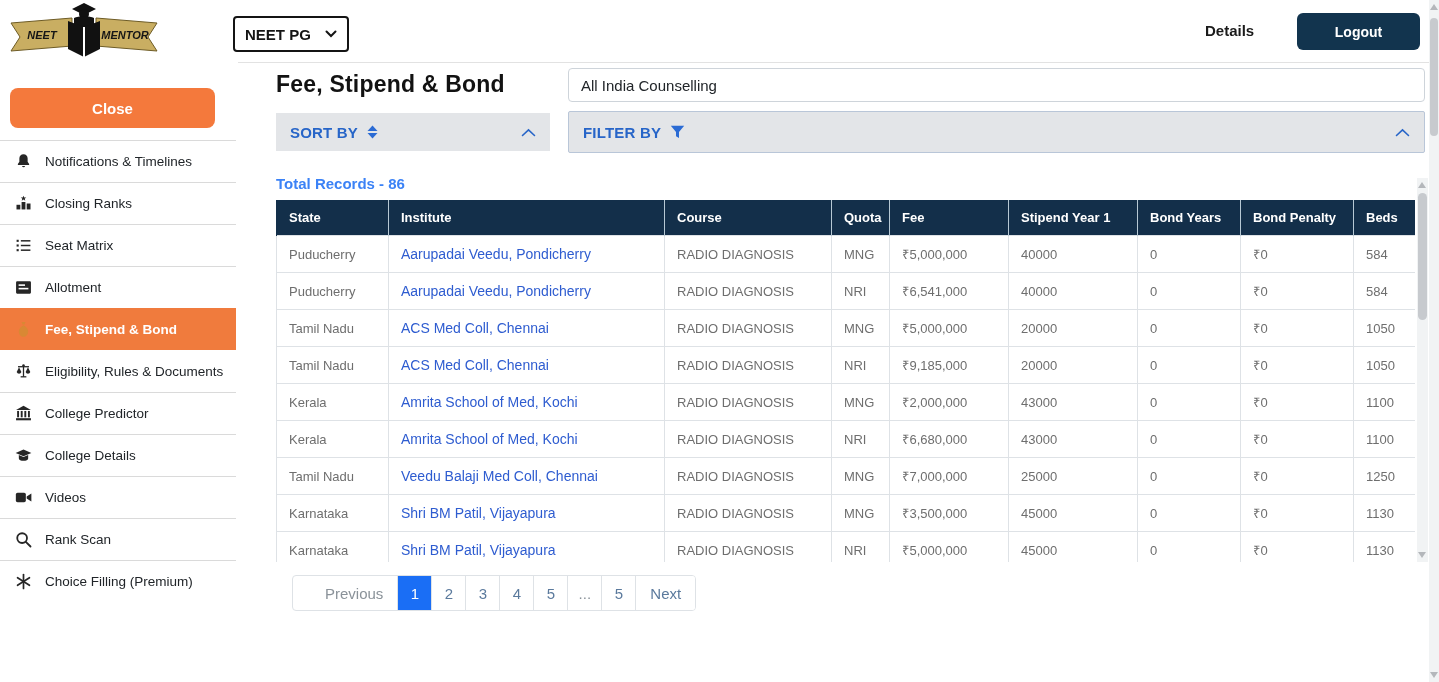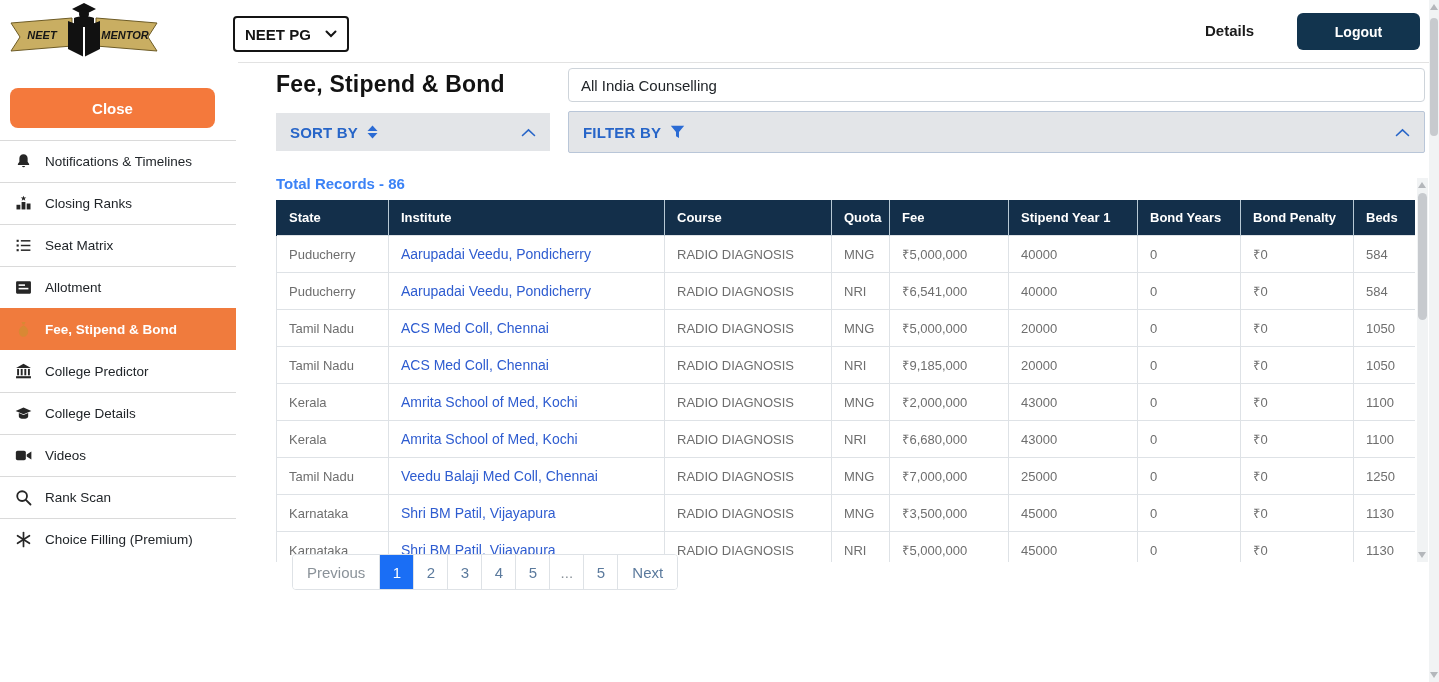--- a/index.html
+++ b/index.html
@@ -164,6 +164,23 @@
           </svg>
         </span>
         <span>Fee, Stipend &amp; Bond</span>
+      </div>
+      <div class="side-item">
+        <span class="icon">
+          <svg viewBox="0 0 16 16" width="17" height="17">
+            <g fill="none" stroke="currentColor" stroke-width="1.2">
+              <path d="M8 2.5v10.5"></path>
+              <path d="M2.8 3.5h10.4"></path>
+              <path d="M5.3 13h5.4"></path>
+            </g>
+            <g fill="currentColor">
+              <circle cx="8" cy="2.3" r="1.2"></circle>
+              <path d="M3.8 4L1.6 8.4a2.3 2.3 0 0 0 4.4 0z"></path>
+              <path d="M12.2 4L10 8.4a2.3 2.3 0 0 0 4.4 0z"></path>
+            </g>
+          </svg>
+        </span>
+        <span>Eligibility, Rules &amp; Documents</span>
       </div>
       <div class="side-item">
         <span class="icon">

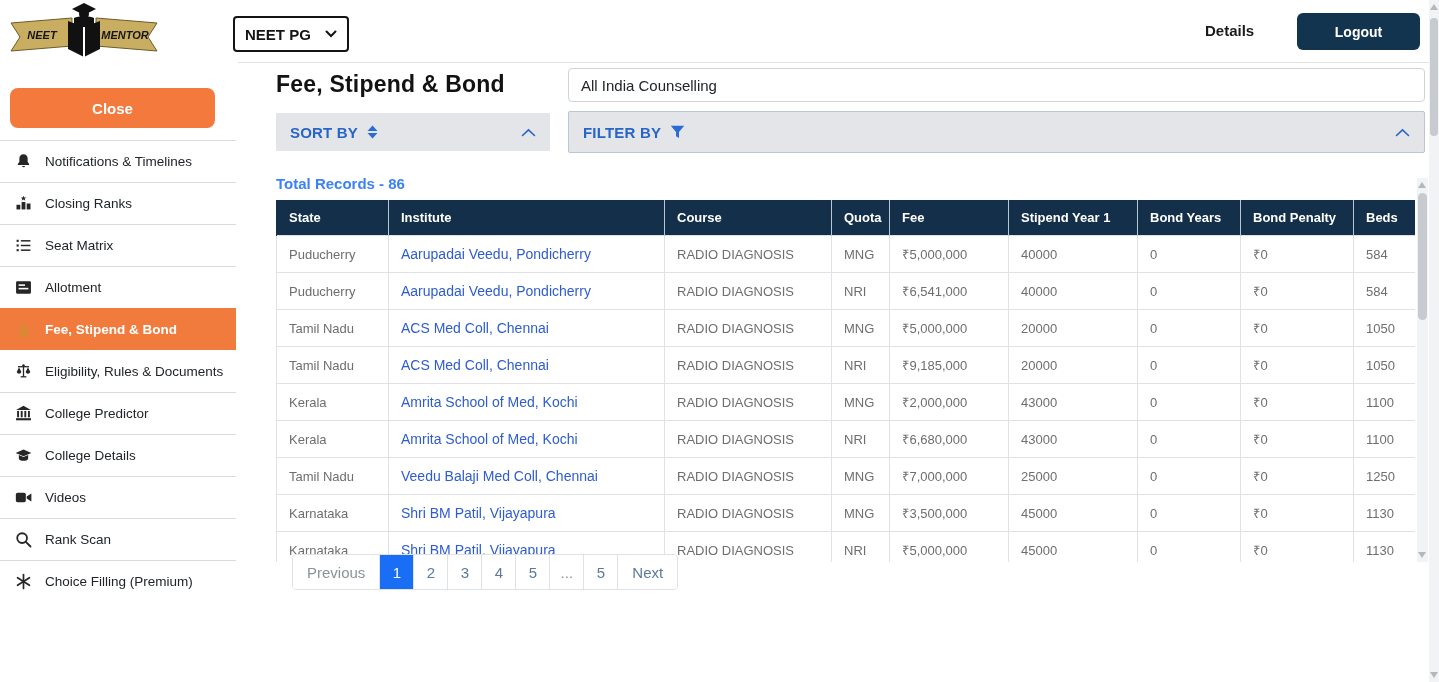--- a/index.html
+++ b/index.html
@@ -65,8 +65,8 @@
   .pscroll .arrow{border-left-width:4px;border-right-width:4px;}
 
   
-  .pagination{position:absolute;left:56px;top:492px;display:flex;border:1px solid #dee2e6;
-    border-radius:4px;overflow:hidden;background:#fff;}
+  .pagination{position:absolute;left:56px;top:513px;display:flex;border:1px solid #dee2e6;
+    border-radius:4px;overflow:hidden;background:#fff;padding-left:18px;}
   .page-item{height:34px;min-width:34px;display:flex;align-items:center;justify-content:center;
     font-size:15px;color:#5b7a9d;border-left:1px solid #dee2e6;box-sizing:border-box;cursor:pointer;background:#fff;}
   .page-item:first-child{border-left:none;color:#8a9299;padding:0 14px;}

